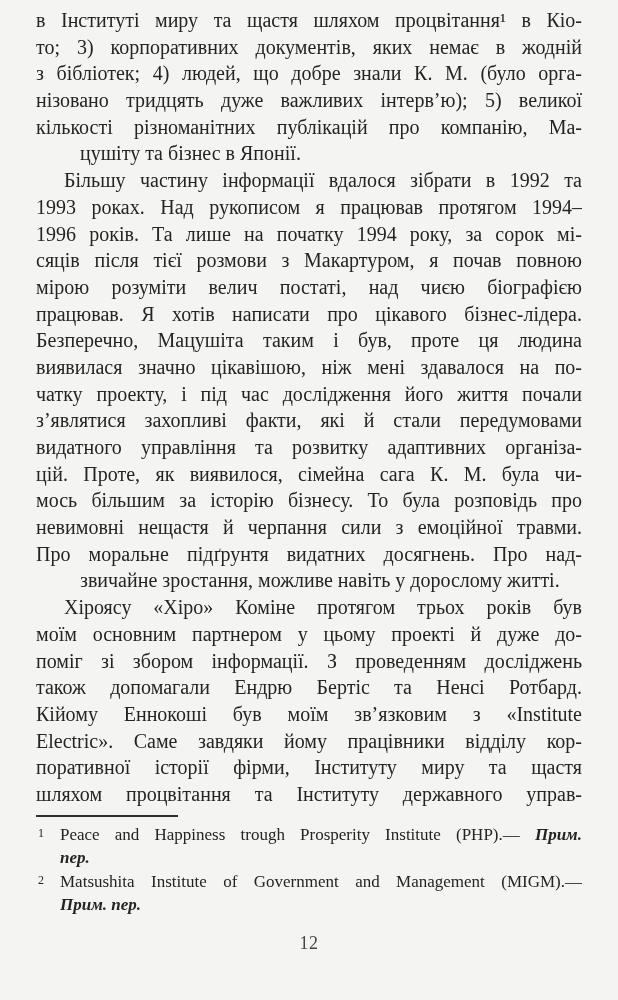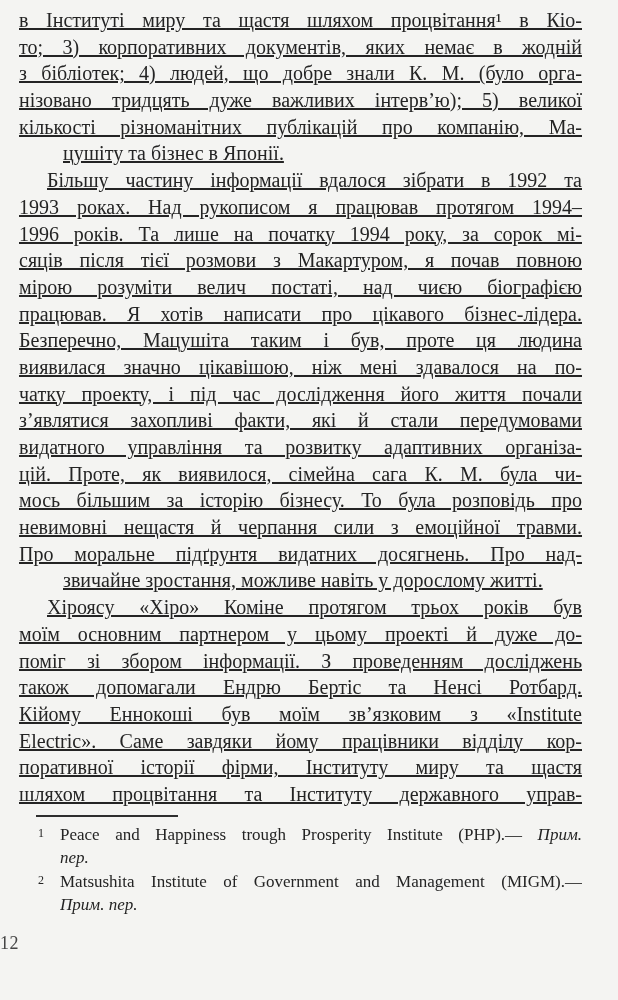--- a/index.html
+++ b/index.html
@@ -18,8 +18,7 @@
     overflow: hidden;
   }
   .main-text {
-    padding: 7px 36px 0 19px;
-    text-decoration: underline;
+    padding: 7px 36px 0 36px;
   }
   .paragraph {
     margin: 0;

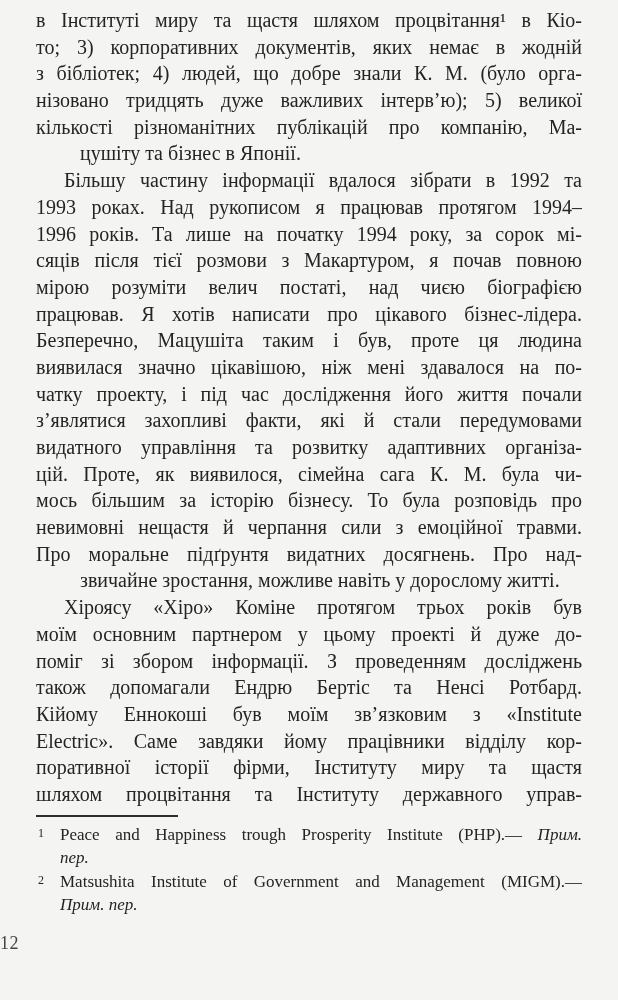--- a/index.html
+++ b/index.html
@@ -72,6 +72,7 @@
   }
   .fn-line .italic {
     font-style: italic;
+    font-weight: bold;
   }
   .page-number {
     margin-top: 16px;

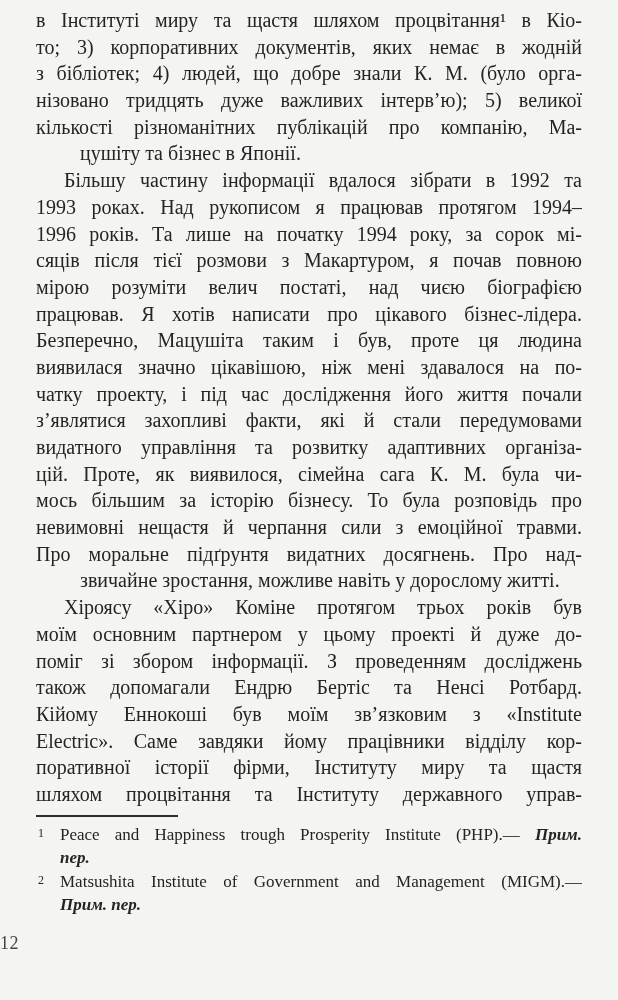--- a/index.html
+++ b/index.html
@@ -76,7 +76,7 @@
   }
   .page-number {
     margin-top: 16px;
-    text-align: left;
+    text-align: center;
     font-size: 18px;
     color: #454545;
     letter-spacing: 0.5px;

